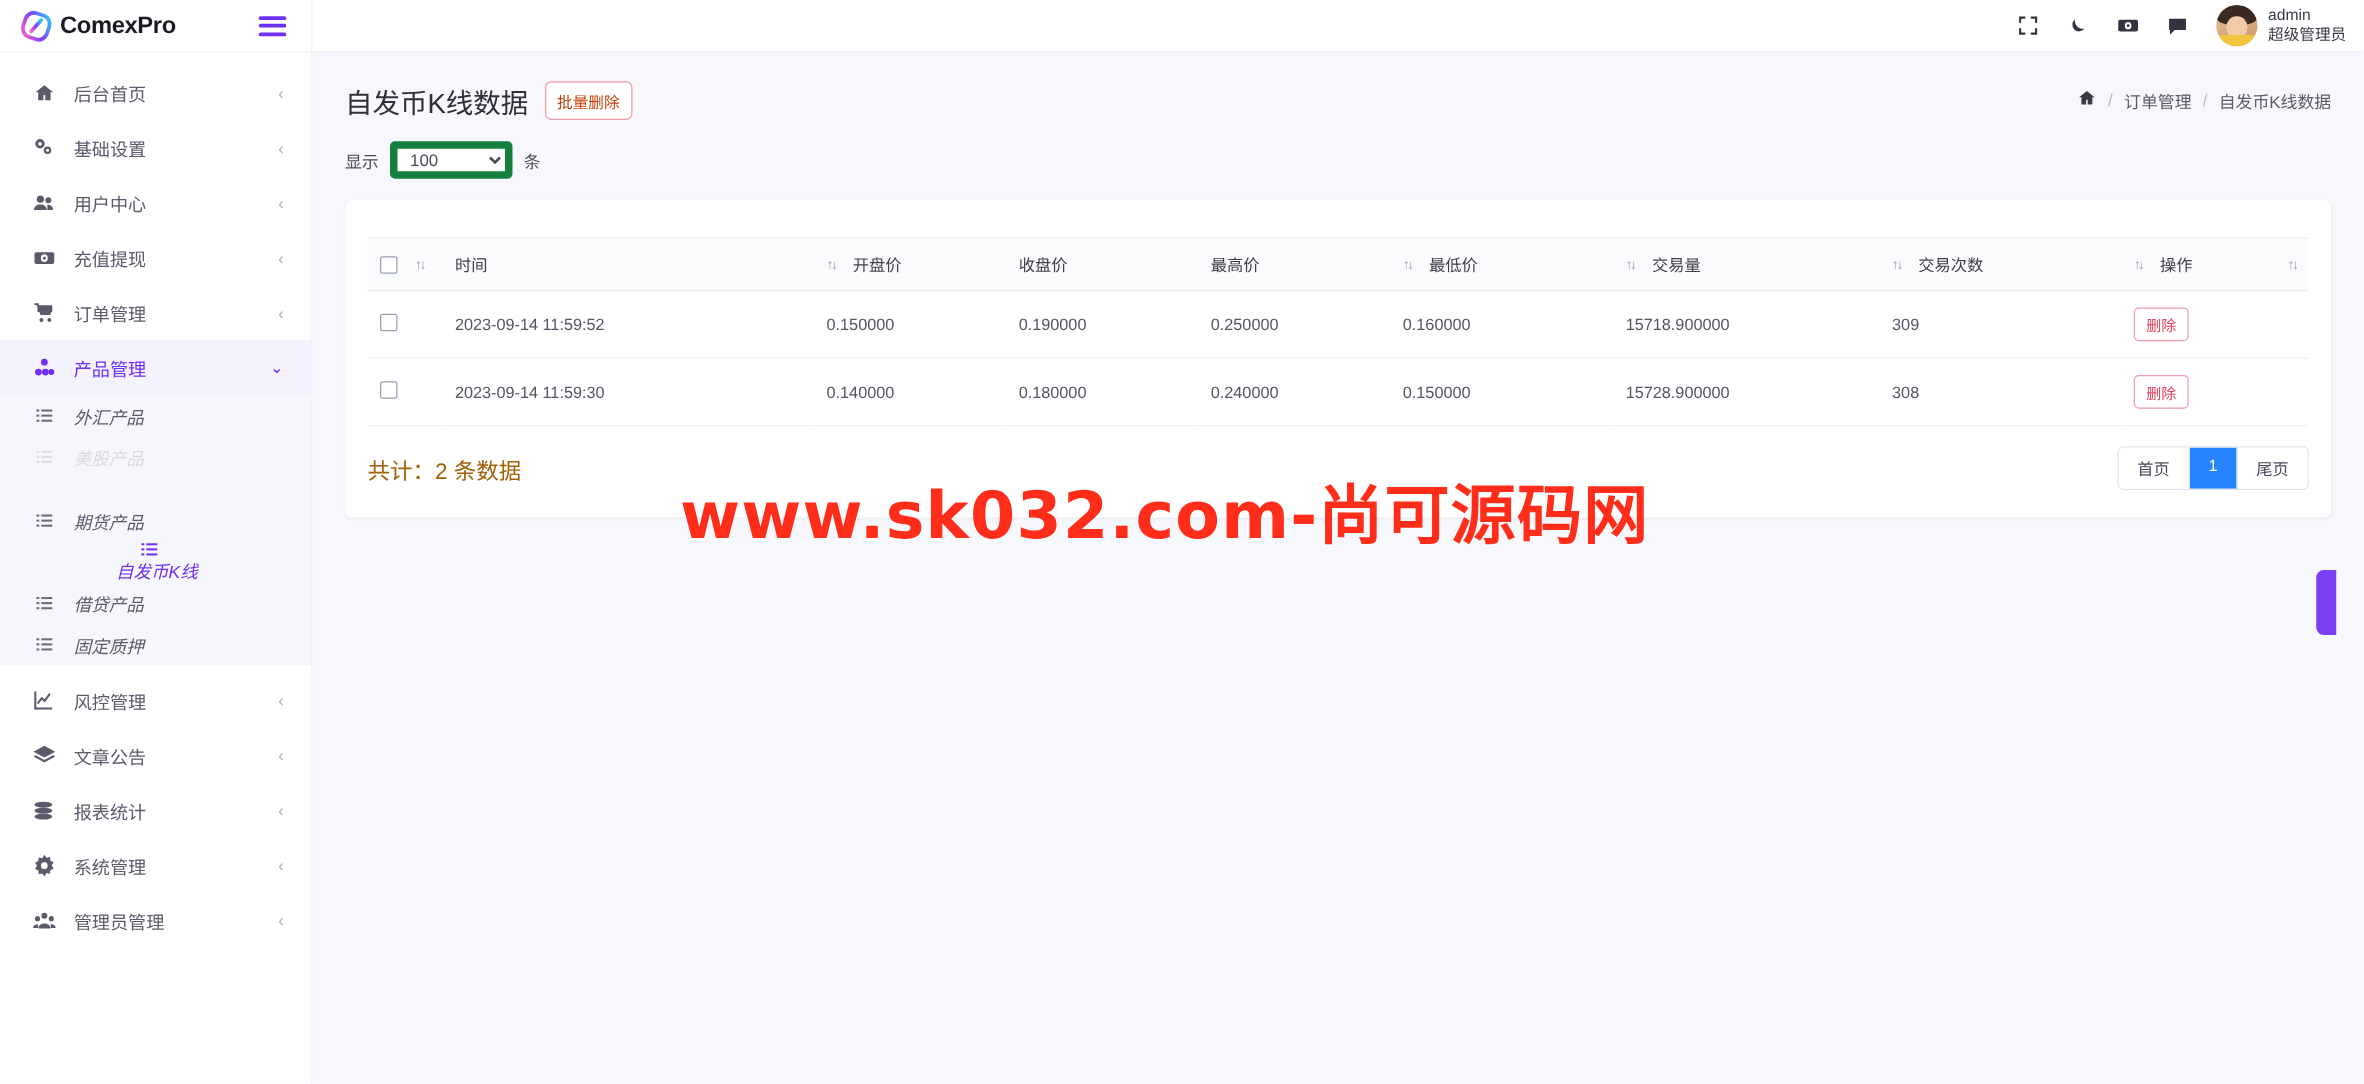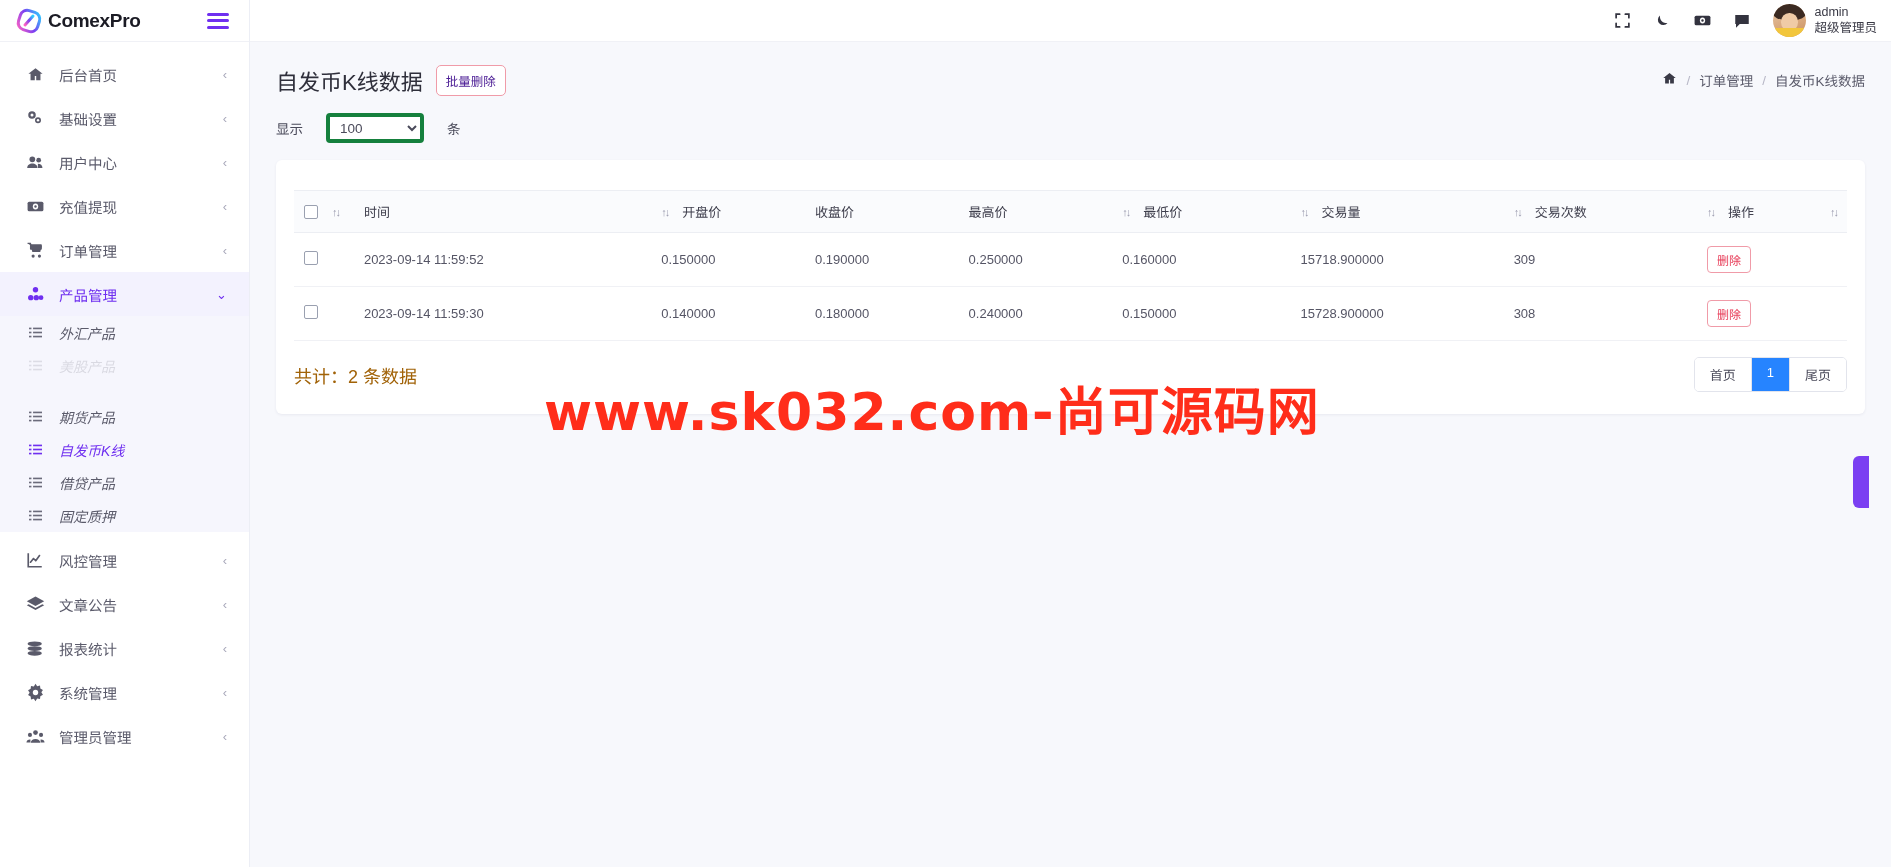--- a/index.html
+++ b/index.html
@@ -122,7 +122,7 @@
   .title-wrap { display:flex; align-items:center; gap: 13px; }
   #pagetitle { font-size: 22px; color: #2f2f3b; font-weight: normal; margin:0; }
   #bulkdel {
-    border: 1px solid #f09ba8; color:#4c1d95; background:#fff;
+    border: 1px solid #f09ba8; color:#c2410c; background:#fff;
     border-radius: 5px; font-size: 12.5px; padding: 5px 9px; cursor:pointer;
     white-space: nowrap;
     text-align: center;

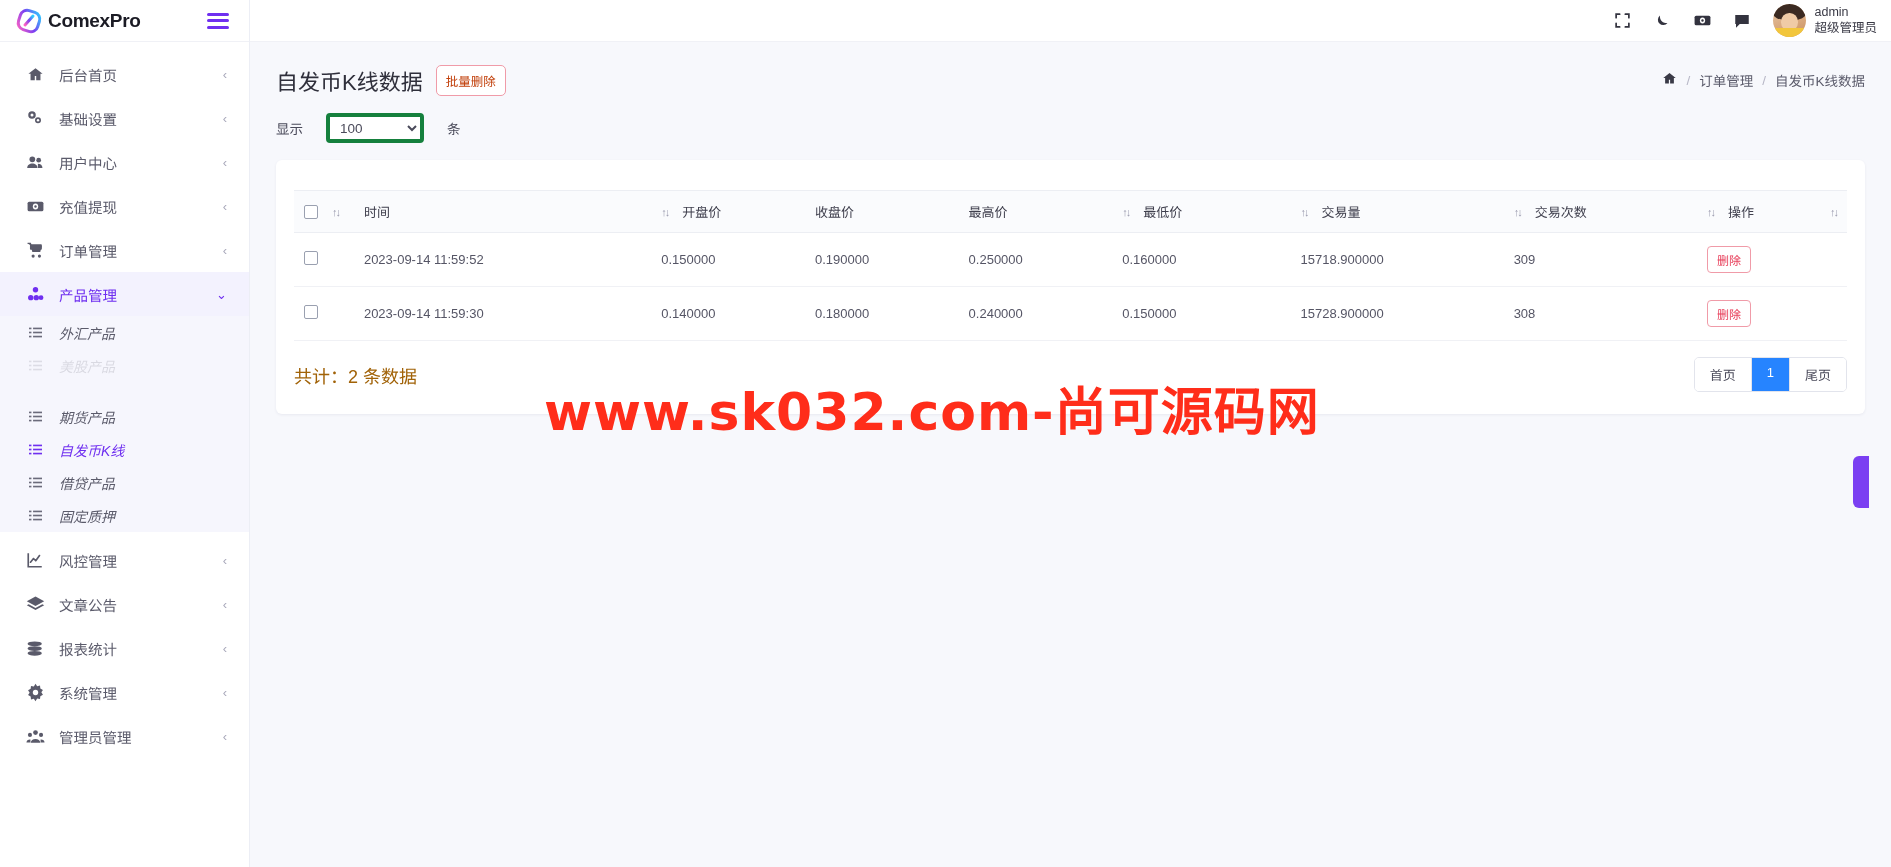--- a/index.html
+++ b/index.html
@@ -131,7 +131,7 @@
   #crumbs .sep { color:#b7b7c6; }
   #crumbs .home { color:#3a3a46; }
 
-  #lenrow { display:flex; align-items:center; gap: 23px; padding: 17px 36px 0 26px;
+  #lenrow { display:flex; align-items:center; gap: 9px; padding: 17px 36px 0 26px;
             font-size: 13.5px; color:#4a4a5a; }
   #lenselect {
     width: 98px; height: 30px; font-size: 13.5px;

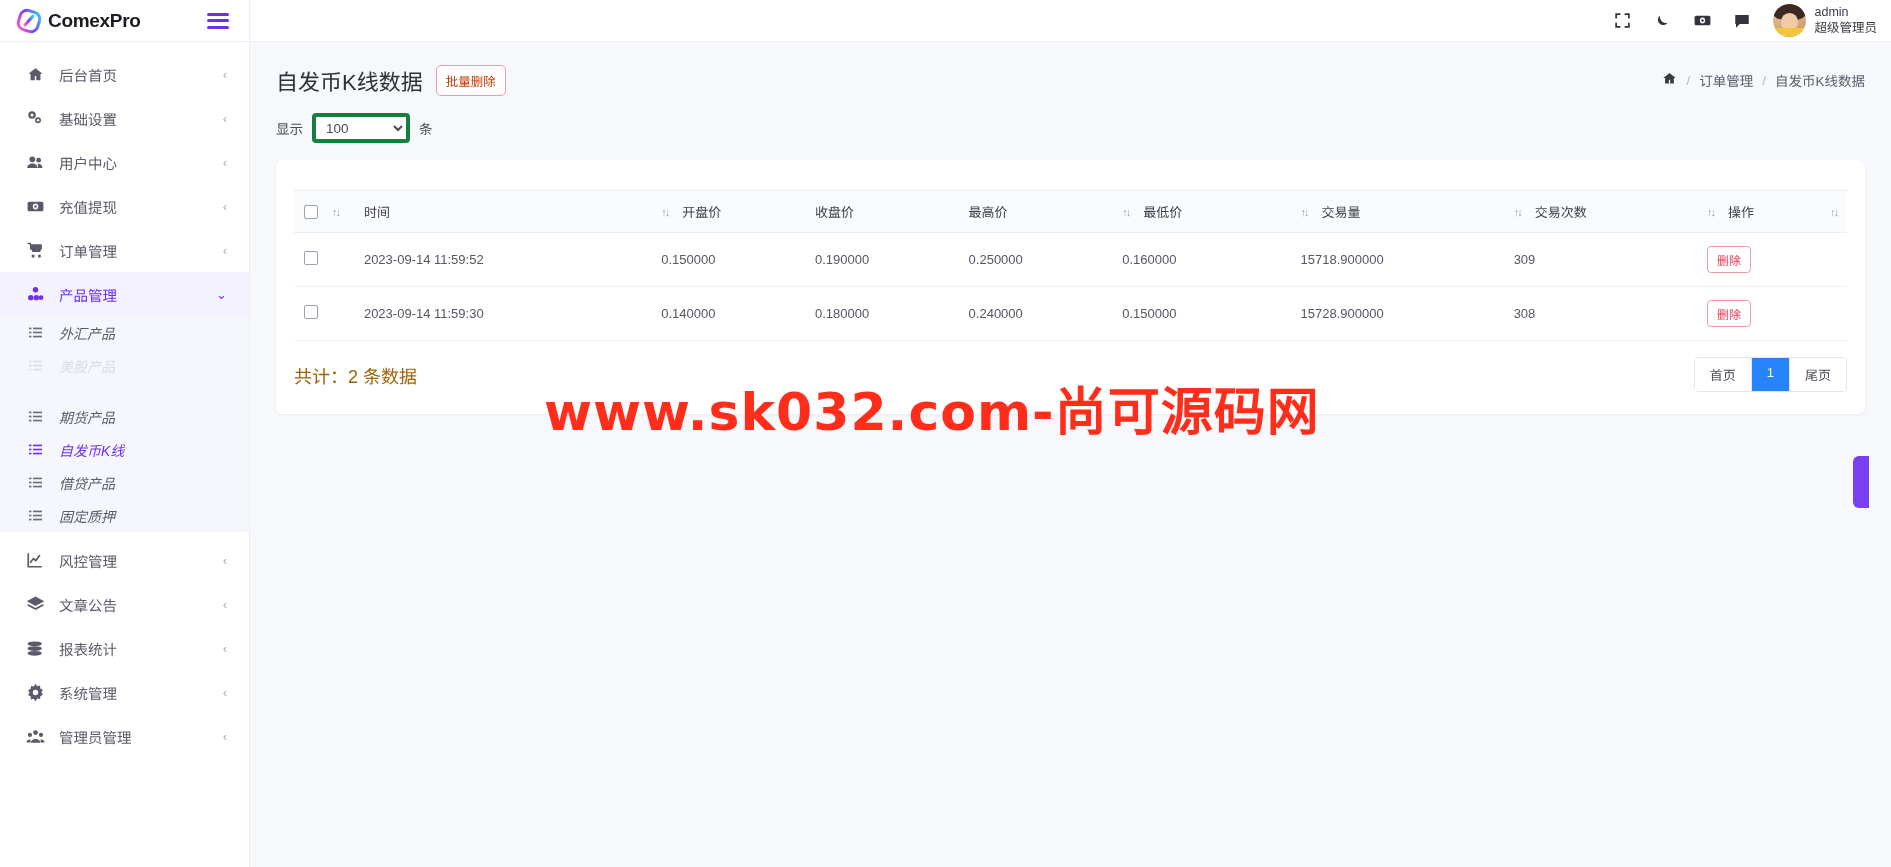--- a/index.html
+++ b/index.html
@@ -135,7 +135,7 @@
             font-size: 13.5px; color:#4a4a5a; }
   #lenselect {
     width: 98px; height: 30px; font-size: 13.5px;
-    border: 4px solid #15803d; border-radius: 4px; padding: 0 6px;
+    border: 6px solid #15803d; border-radius: 4px; padding: 0 6px;
     background: #fff; color: #4a4a5a;
     font-family: "Liberation Sans", sans-serif;
   }

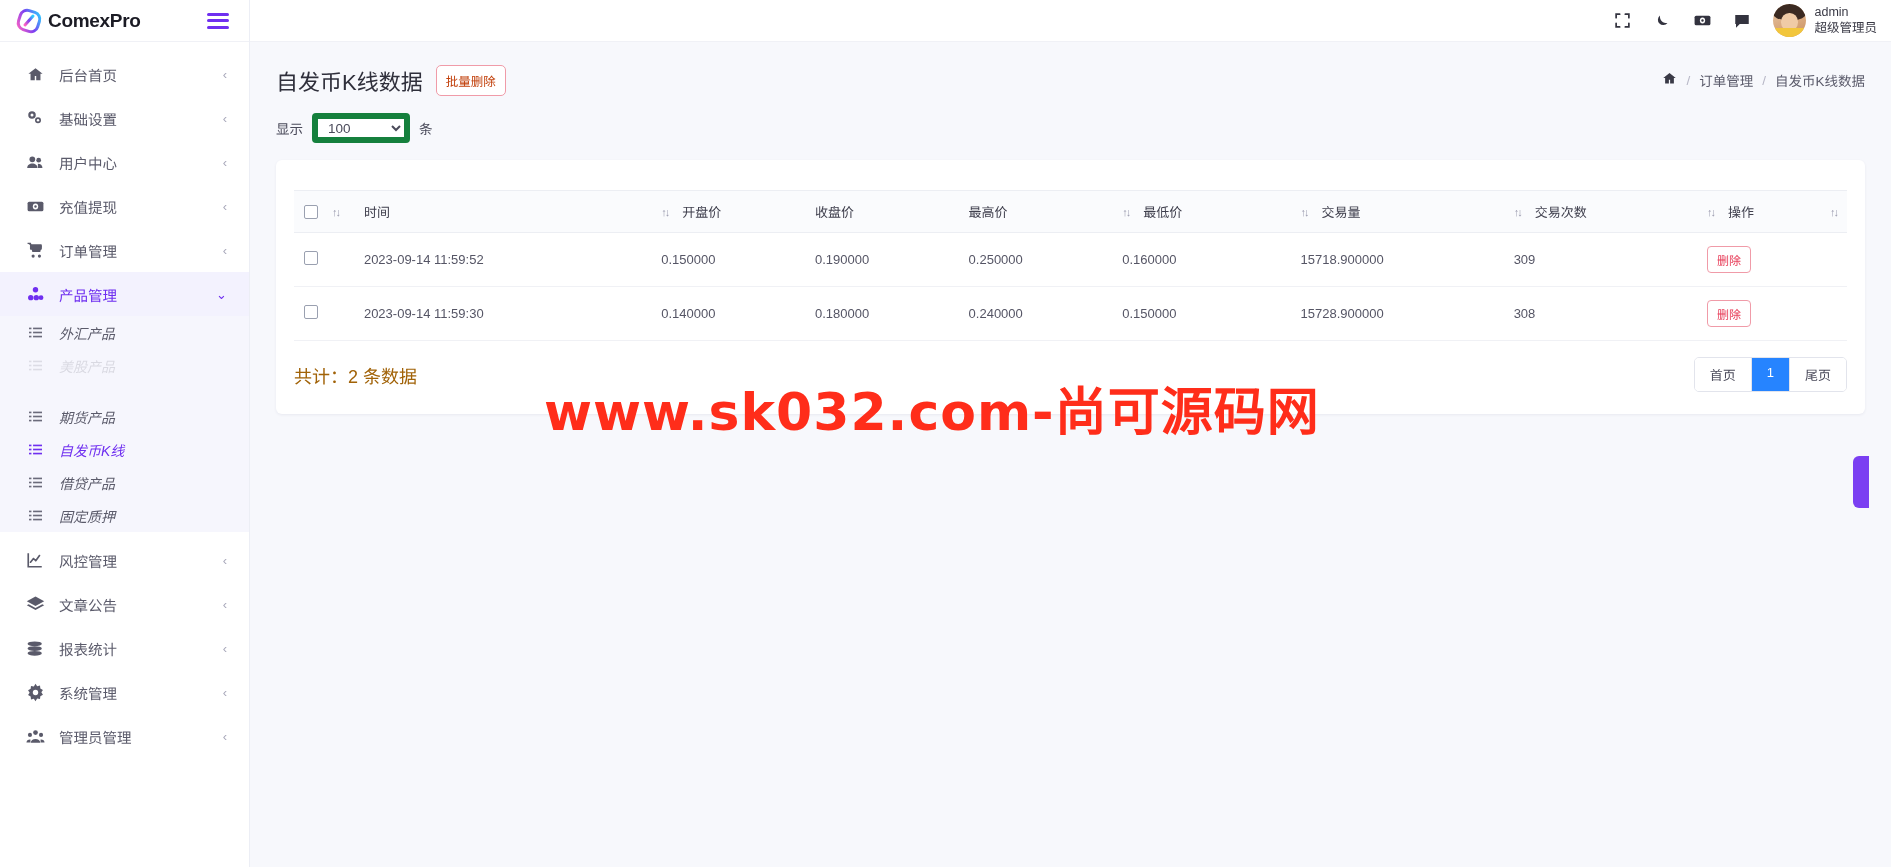--- a/index.html
+++ b/index.html
@@ -73,7 +73,7 @@
   }
   .sub-item .ic { width: 22px; margin-right: 13px; flex:0 0 auto; color:#6b6b7b;
                   display:flex; align-items:center; justify-content:center; }
-  .sub-item.cur { color: #6f2ff0; }
+  .sub-item.cur { color: #6f2ff0; flex-direction: column; }
   .sub-item.cur .ic { color: #6f2ff0; }
   .sub-item.faded { opacity: .18; }
 

